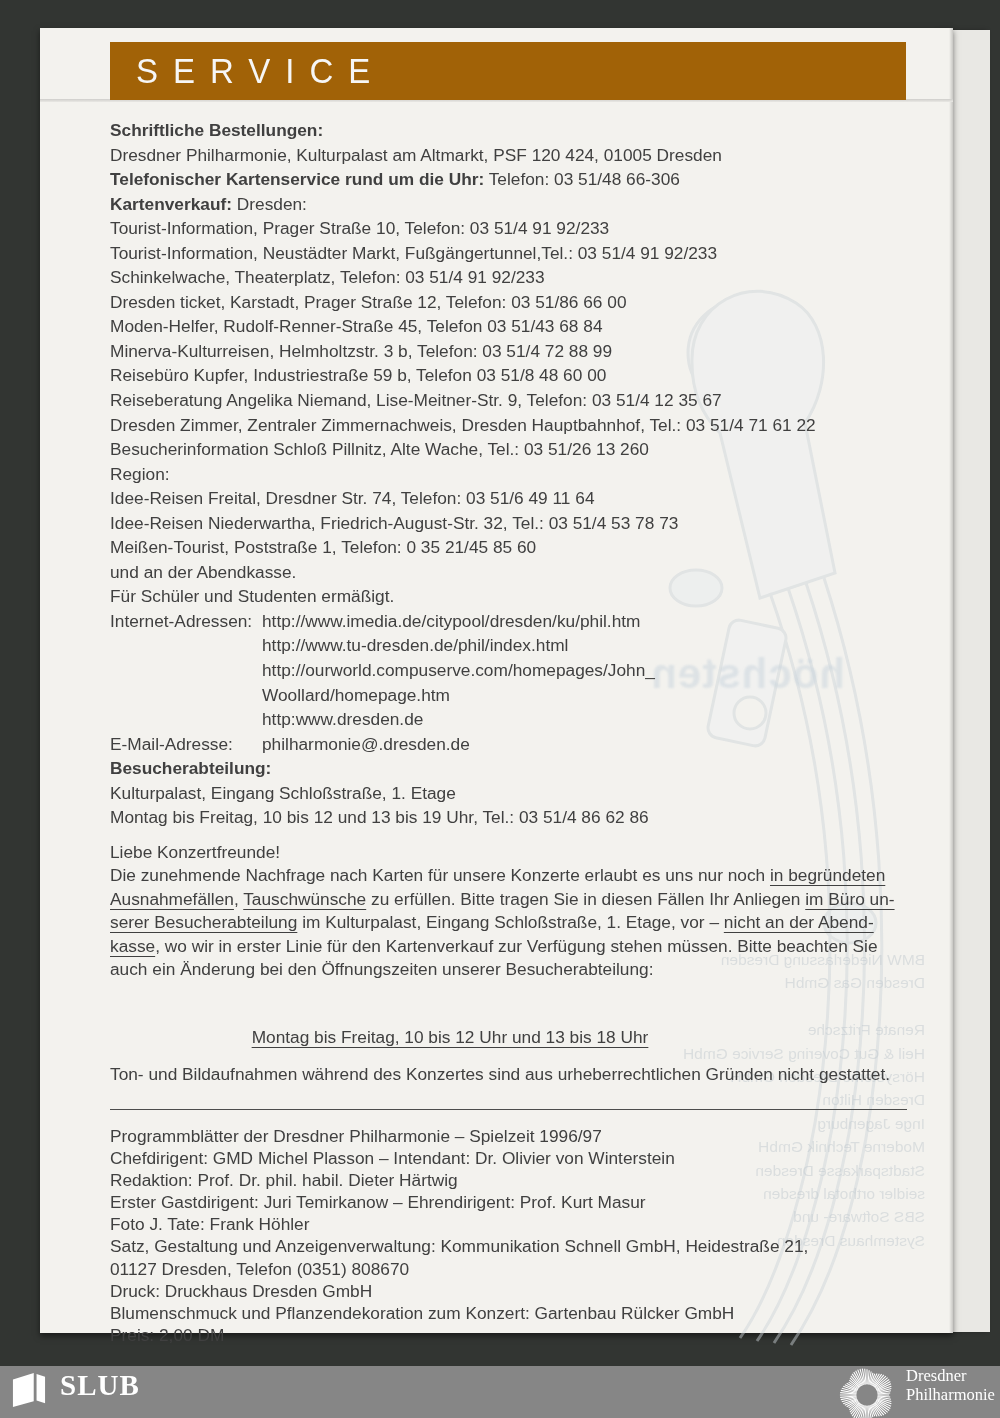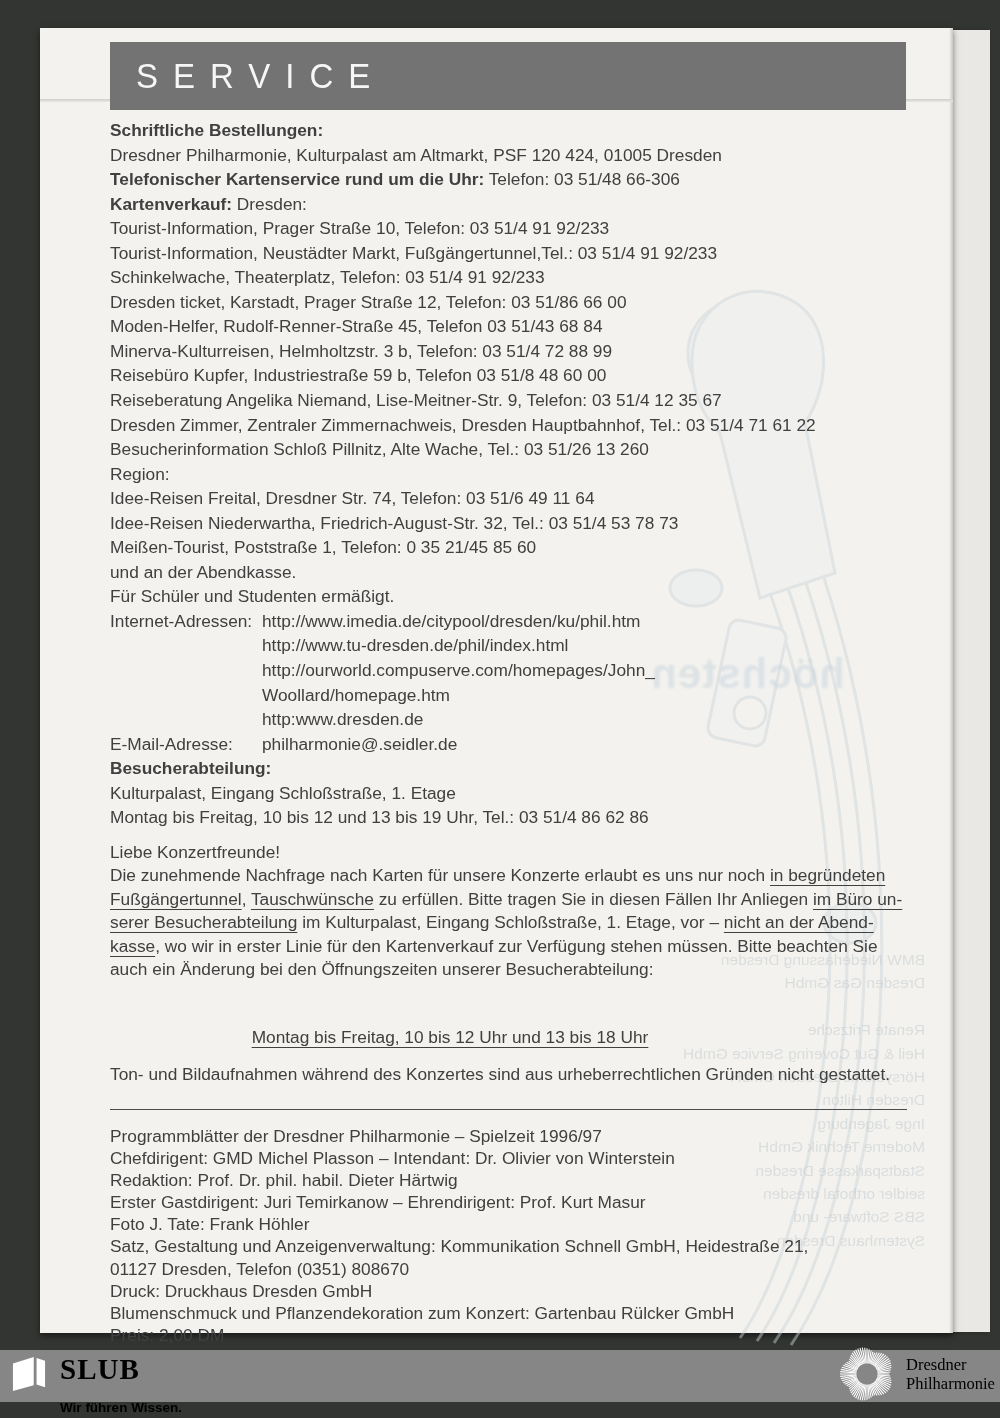--- a/index.html
+++ b/index.html
@@ -25,8 +25,8 @@
   }
   
   .header-bar{
-    position:absolute;left:70px;top:14px;width:796px;height:68px;
-    background:#737373;display:flex;align-items:center;z-index:3;
+    position:absolute;left:70px;top:14px;width:796px;height:58px;
+    background:#a16207;display:flex;align-items:center;z-index:3;
   }
   .header-bar .title{
     color:#f6f6f6;font-size:33px;font-weight:400;letter-spacing:15px;

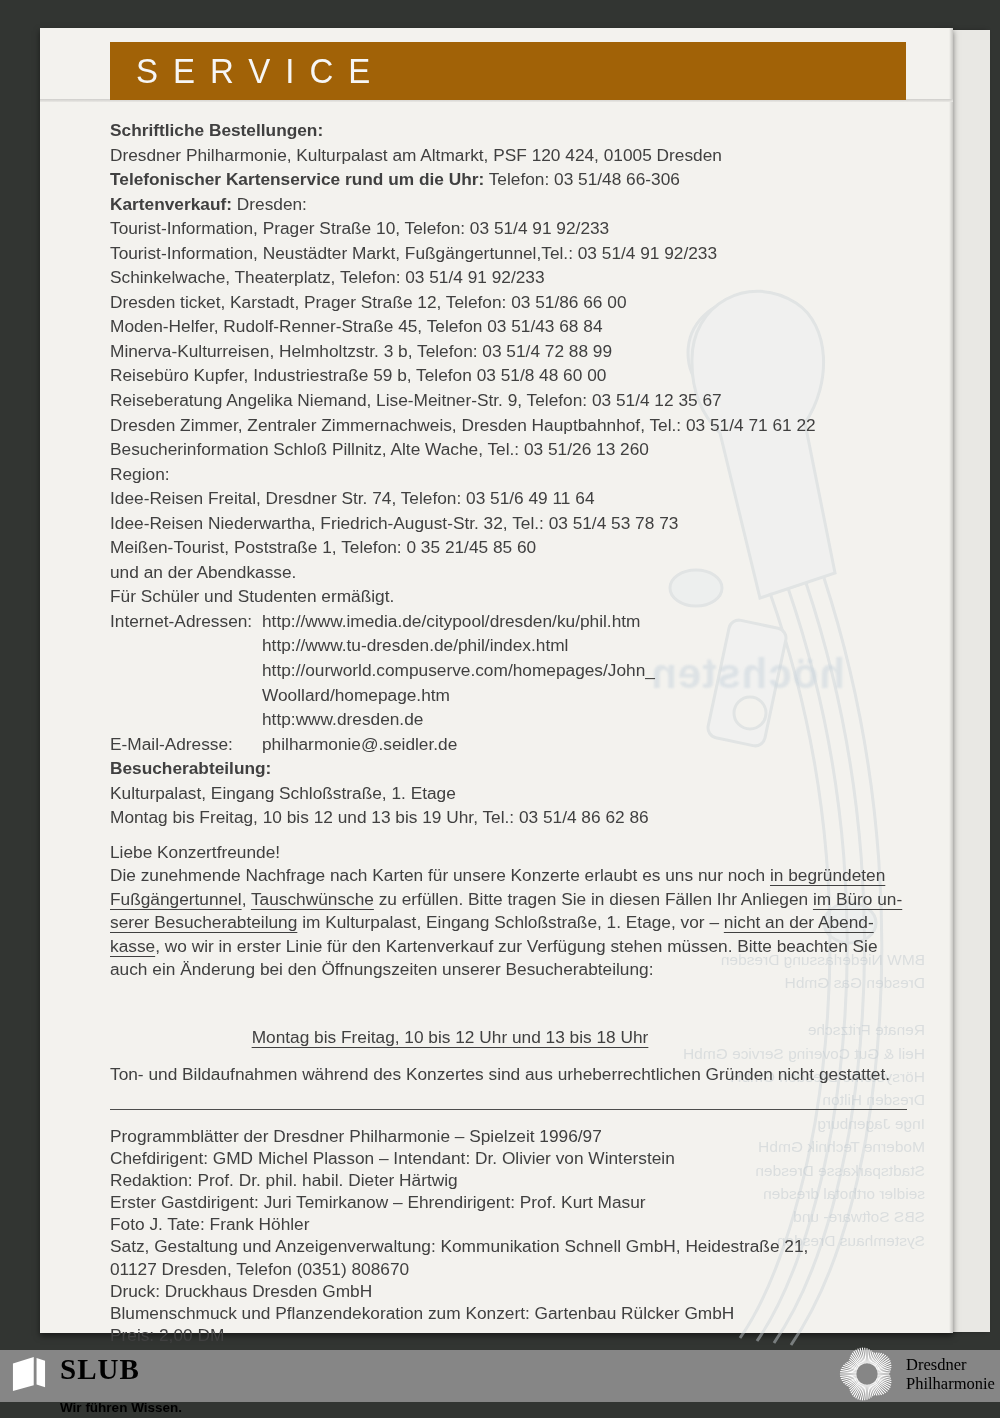--- a/index.html
+++ b/index.html
@@ -160,7 +160,7 @@
     </div>
     <div class="email-row">
       <div class="email-label">E-Mail-Adresse:</div>
-      <div>philharmonie@.seidler.de</div>
+      <div>philharmonie@.dresden.de</div>
     </div>
 
     <div class="row b">Besucherabteilung:</div>

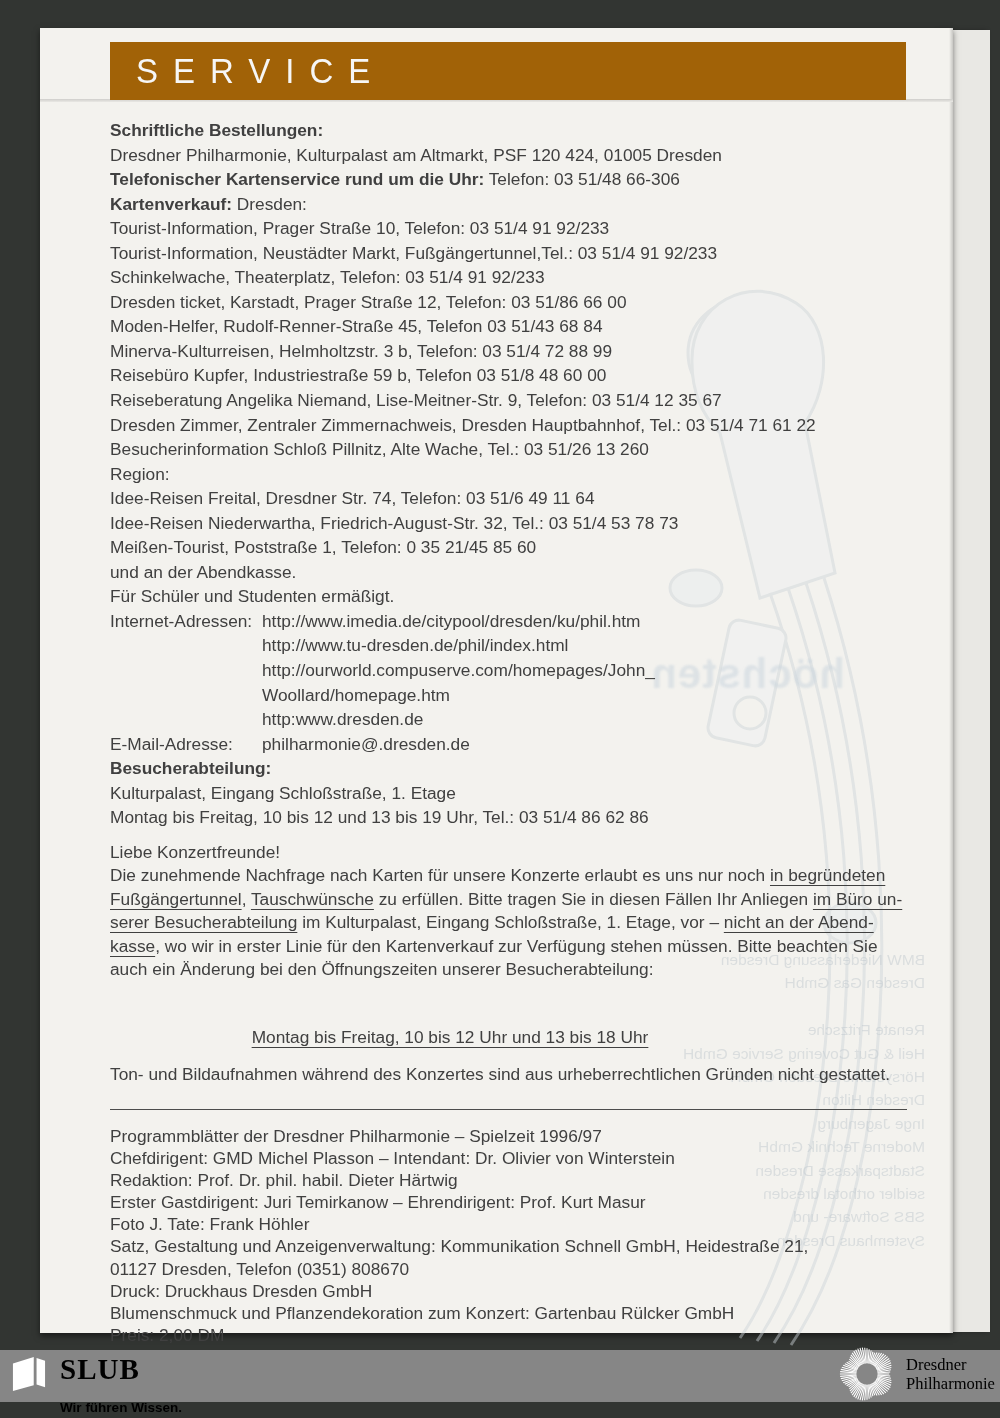--- a/index.html
+++ b/index.html
@@ -170,7 +170,7 @@
     <div class="letter">
       <div class="row">Liebe Konzertfreunde!</div>
       <div class="row">Die zunehmende Nachfrage nach Karten für unsere Konzerte erlaubt es uns nur noch <u>in begründeten</u></div>
-      <div class="row"><u>Fußgängertunnel</u>, <u>Tauschwünsche</u> zu erfüllen. Bitte tragen Sie in diesen Fällen Ihr Anliegen <u>im Büro un-</u></div>
+      <div class="row"><u>Ausnahmefällen</u>, <u>Tauschwünsche</u> zu erfüllen. Bitte tragen Sie in diesen Fällen Ihr Anliegen <u>im Büro un-</u></div>
       <div class="row"><u>serer Besucherabteilung</u> im Kulturpalast, Eingang Schloßstraße, 1. Etage, vor – <u>nicht an der Abend-</u></div>
       <div class="row"><u>kasse</u>, wo wir in erster Linie für den Kartenverkauf zur Verfügung stehen müssen. Bitte beachten Sie</div>
       <div class="row">auch ein Änderung bei den Öffnungszeiten unserer Besucherabteilung:</div>

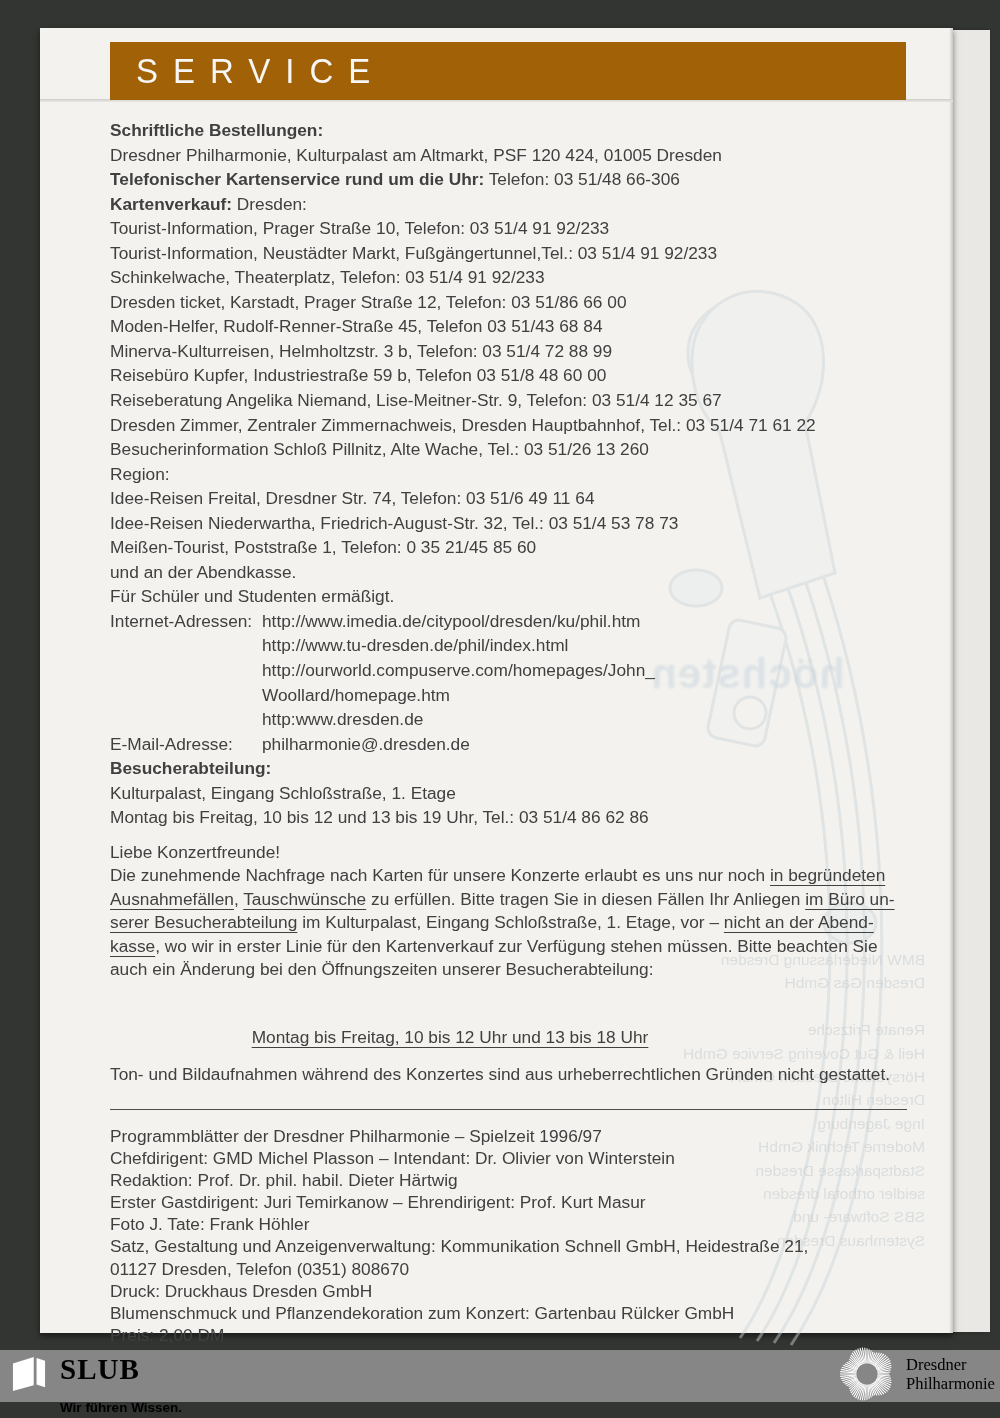--- a/index.html
+++ b/index.html
@@ -70,8 +70,8 @@
   .credits{line-height:22.15px;}
   
   .footer{
-    position:absolute;left:0;bottom:16px;width:1000px;height:52px;
-    background:#868686;z-index:5;color:#000000;
+    position:absolute;left:0;bottom:0;width:1000px;height:52px;
+    background:#868686;z-index:5;color:#ffffff;
   }
   .slub{position:absolute;left:12px;top:4px;display:flex;}
   .slub-icon{width:34px;height:36px;margin-top:2px;}

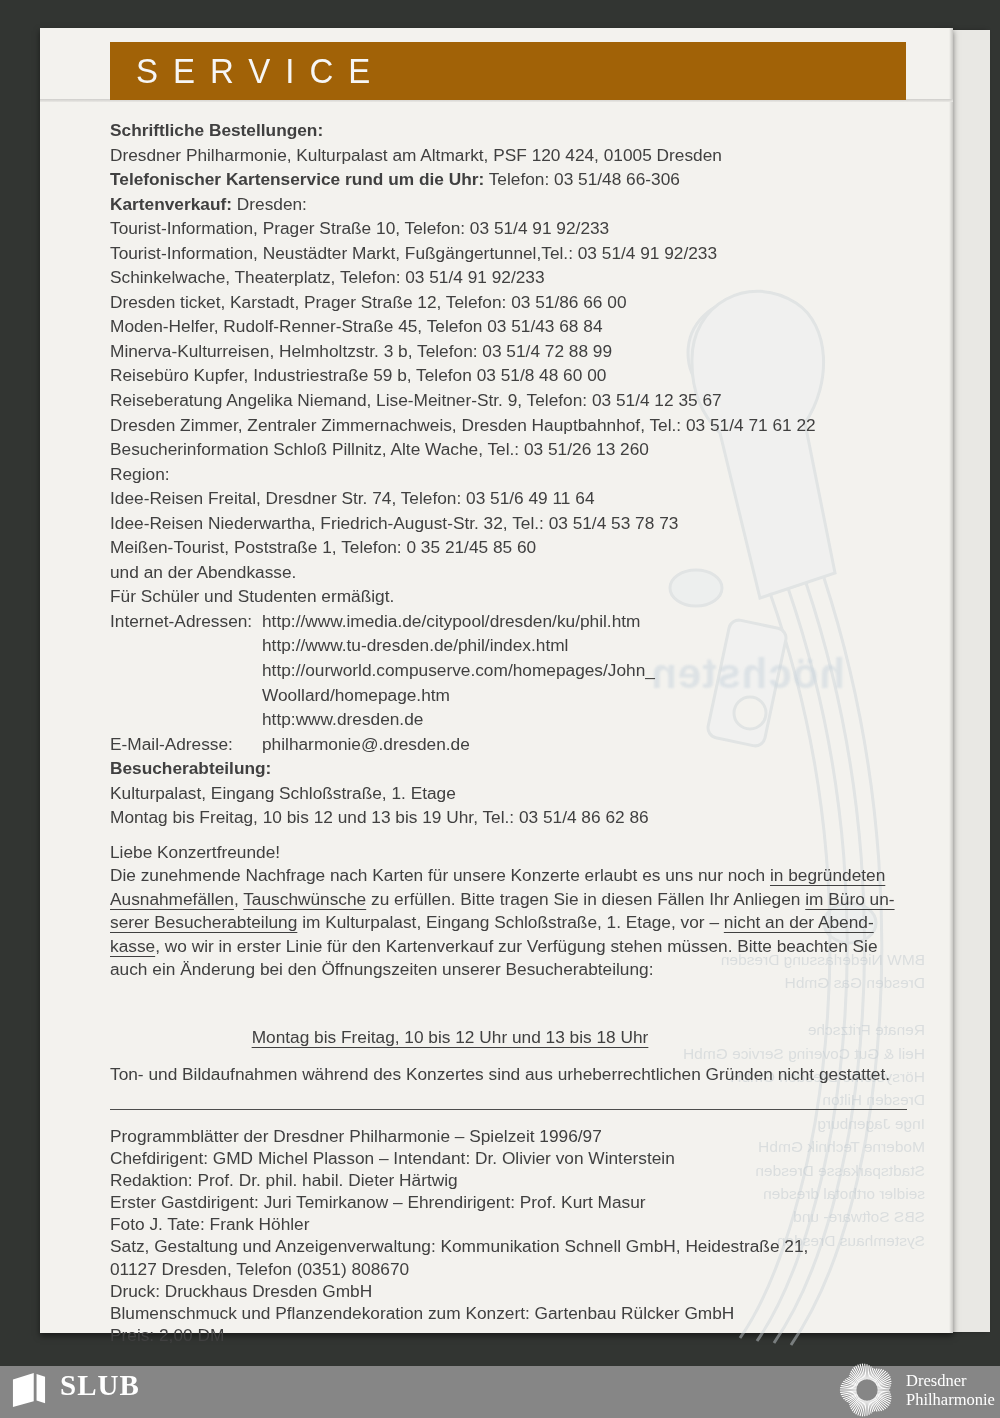--- a/index.html
+++ b/index.html
@@ -78,7 +78,7 @@
   .slub-text{margin-left:14px;}
   .slub-name{font-family:"Liberation Serif",serif;font-weight:700;font-size:29px;line-height:30px;letter-spacing:1px;}
   .slub-tagline{font-size:13.5px;font-weight:700;margin-top:16px;}
-  .dp-logo{position:absolute;left:838px;top:0;display:flex;align-items:center;height:48px;}
+  .dp-logo{position:absolute;left:838px;top:0;display:flex;align-items:flex-start;height:48px;}
   .dp-text{font-family:"Liberation Serif",serif;font-size:16.5px;line-height:19px;margin-left:10px;}
 </style>
 </head>

